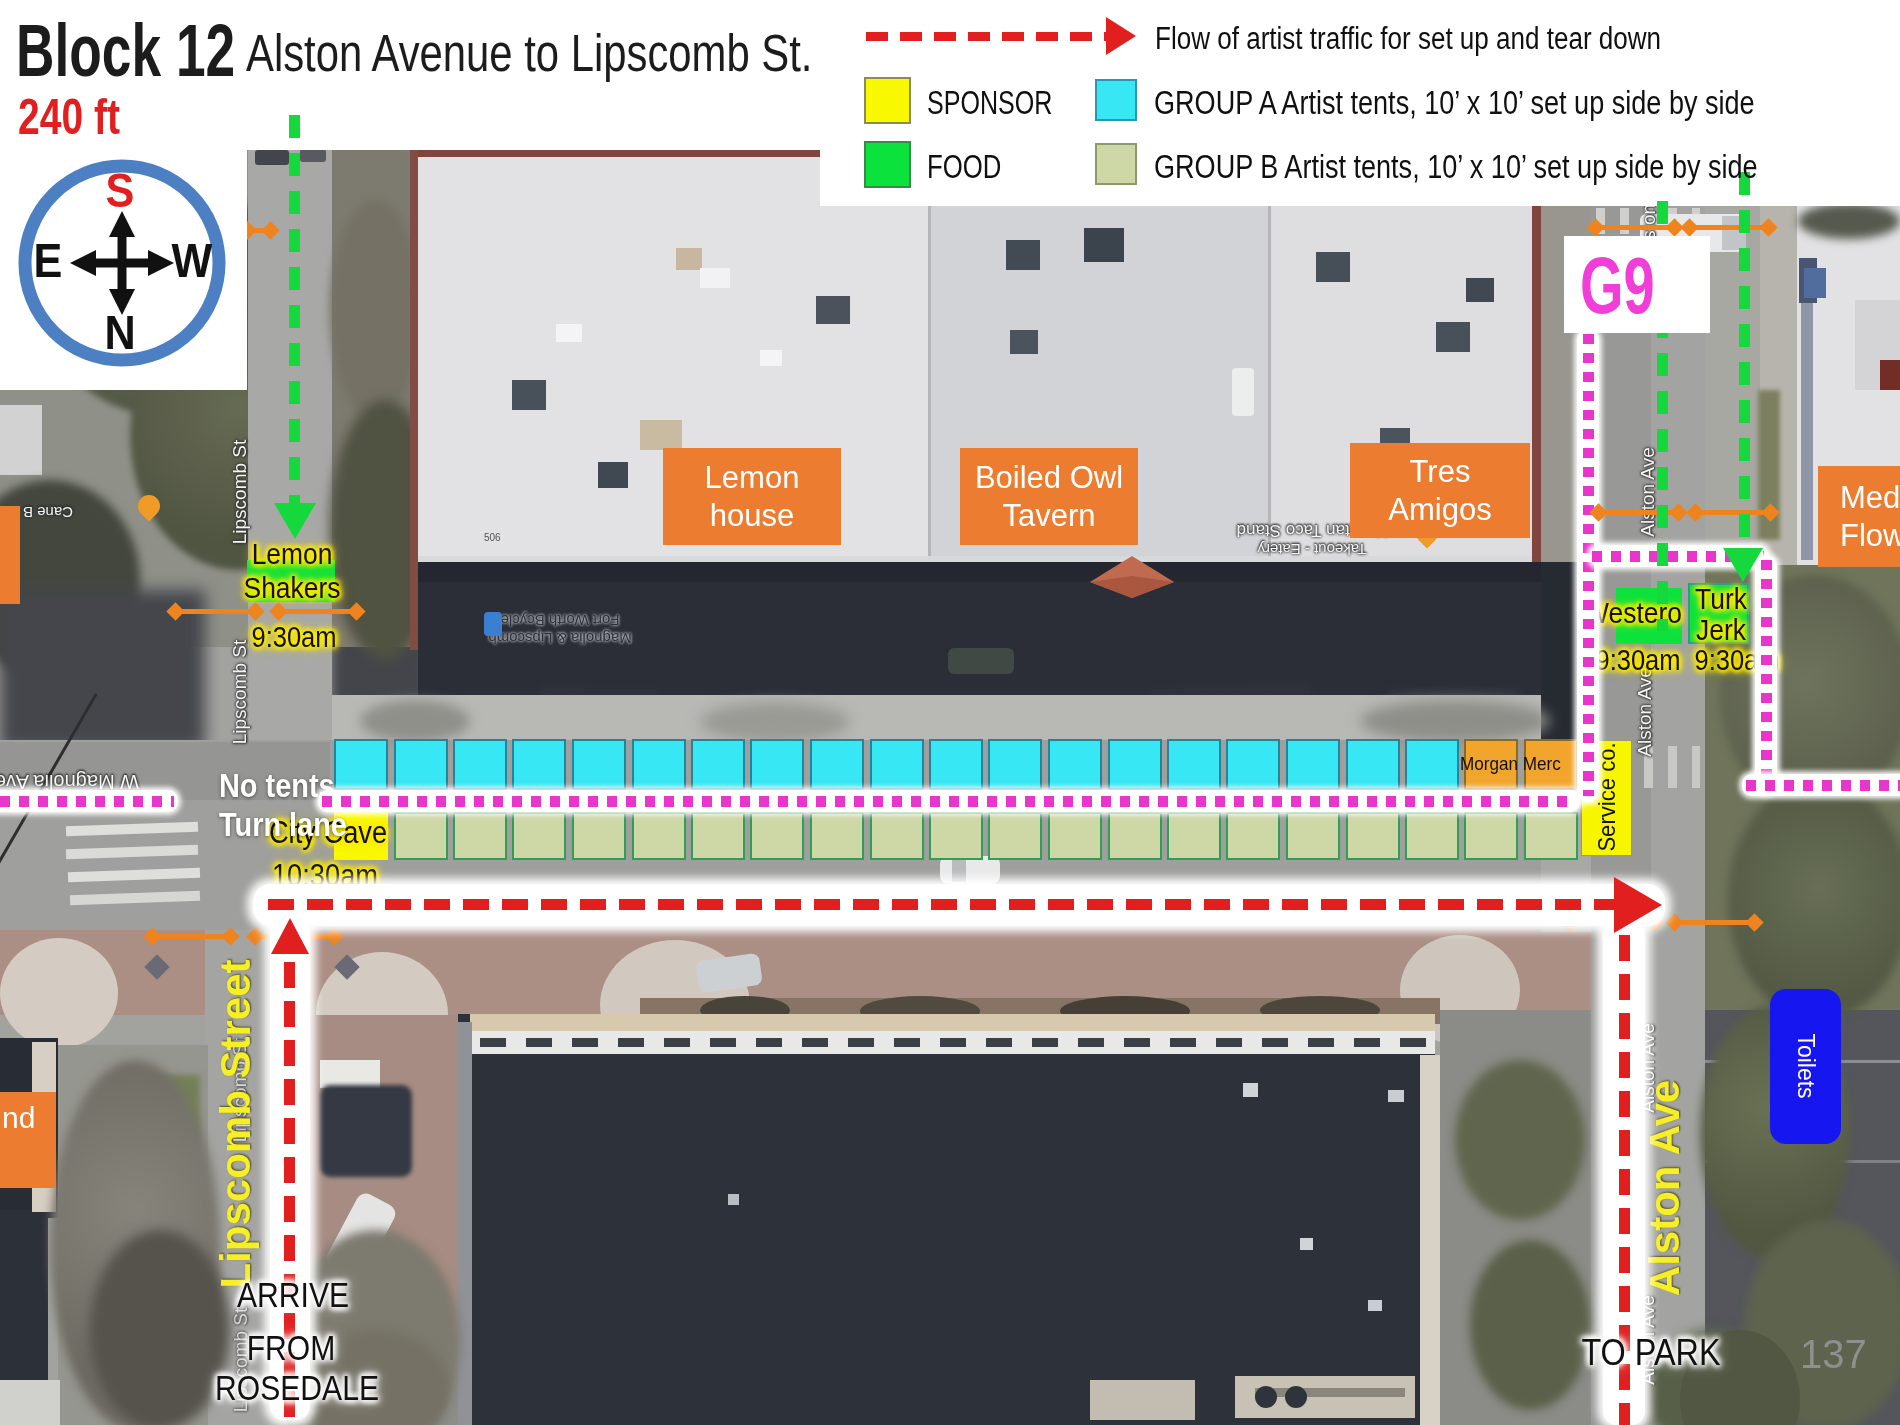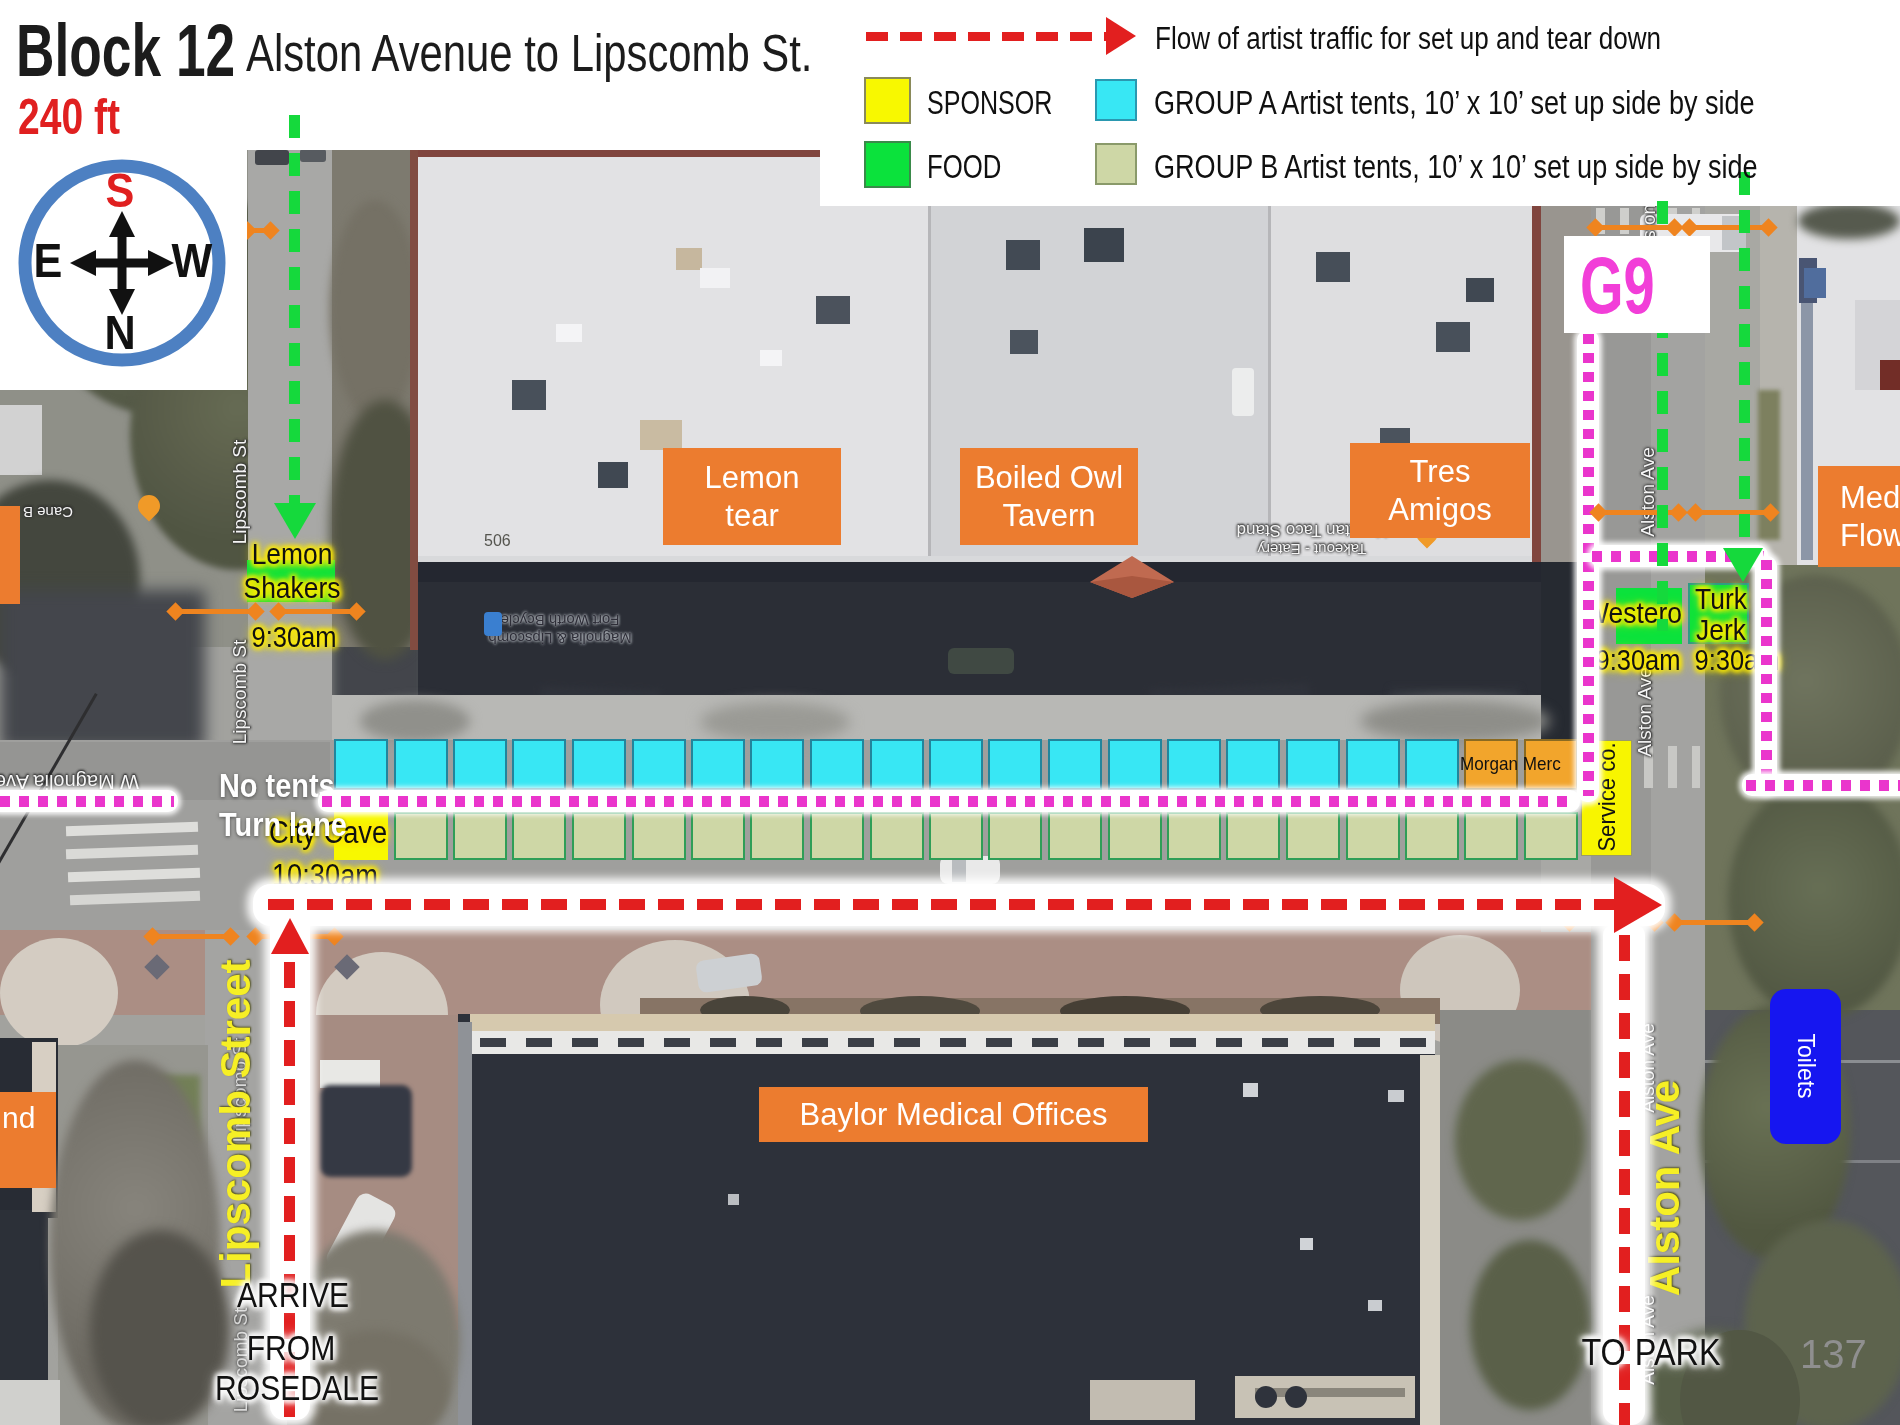--- a/index.html
+++ b/index.html
@@ -381,7 +381,7 @@
 
 <div class="olabel" style="left:663px;top:448px;width:178px;height:97px;">
       <span>Lemon</span>
-      <span>tear</span>
+      <span>house</span>
     </div>
 
 <div class="olabel" style="left:1350px;top:443px;width:180px;height:95px;">

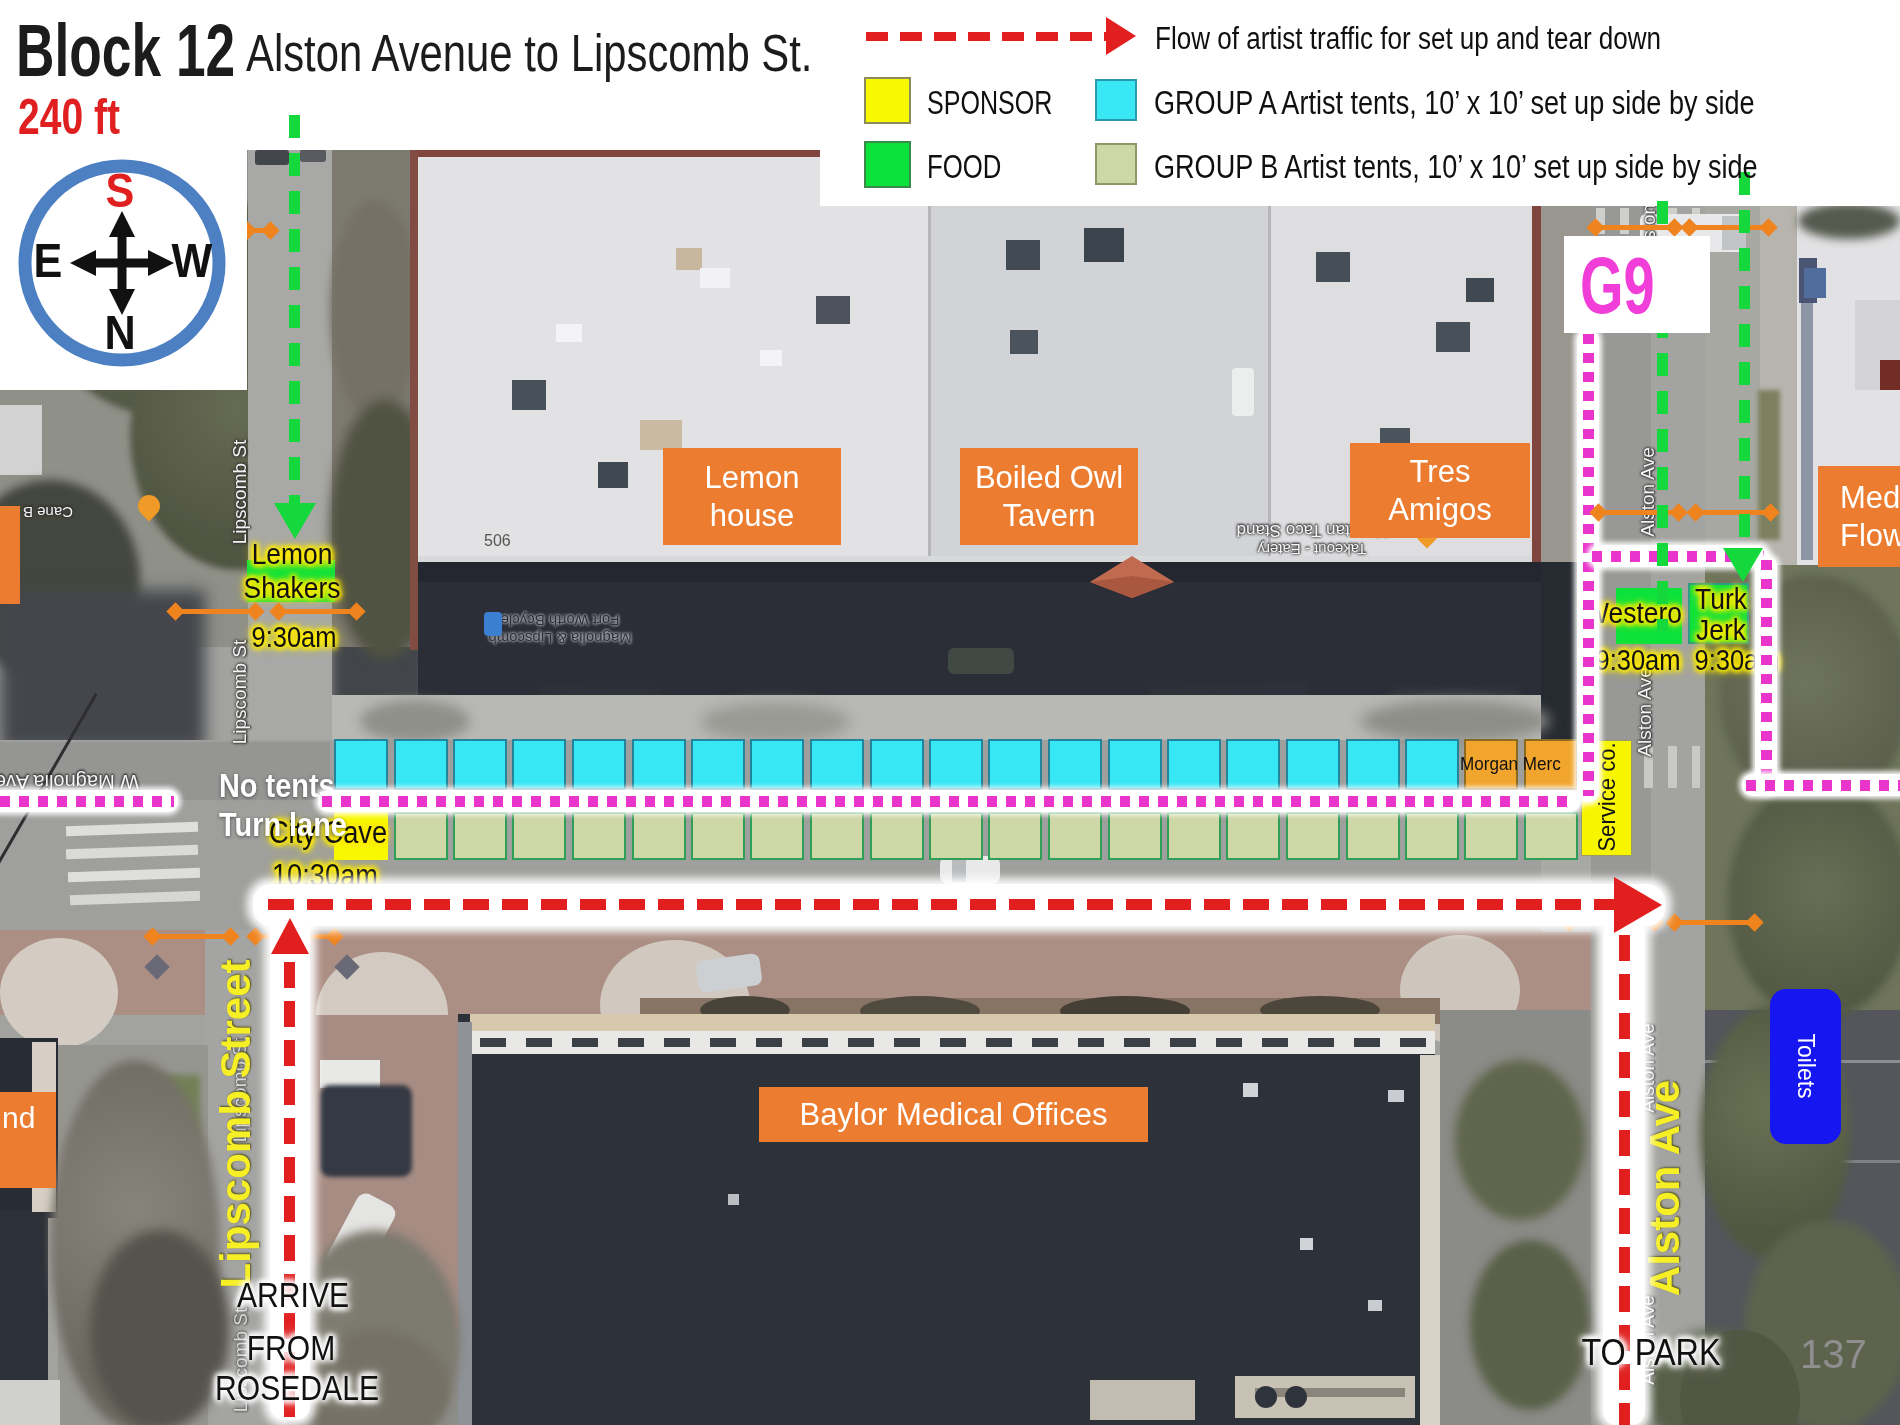--- a/index.html
+++ b/index.html
@@ -276,7 +276,7 @@
 
 <div style="left:1800px;top:1332px;font-size:40px;color:#8f8f8f;z-index:4;">137</div>
 
-<div style="left:484px;top:532px;font-size:16px;color:#55554f;z-index:4;">506</div>
+<div style="left:484px;top:532px;font-size:10px;color:#55554f;z-index:4;">506</div>
 
 <div style="left:138px;top:495px;width:22px;height:22px;background:#f09a28;border-radius:50% 50% 50% 0;transform:rotate(-45deg);z-index:4;"></div>
 

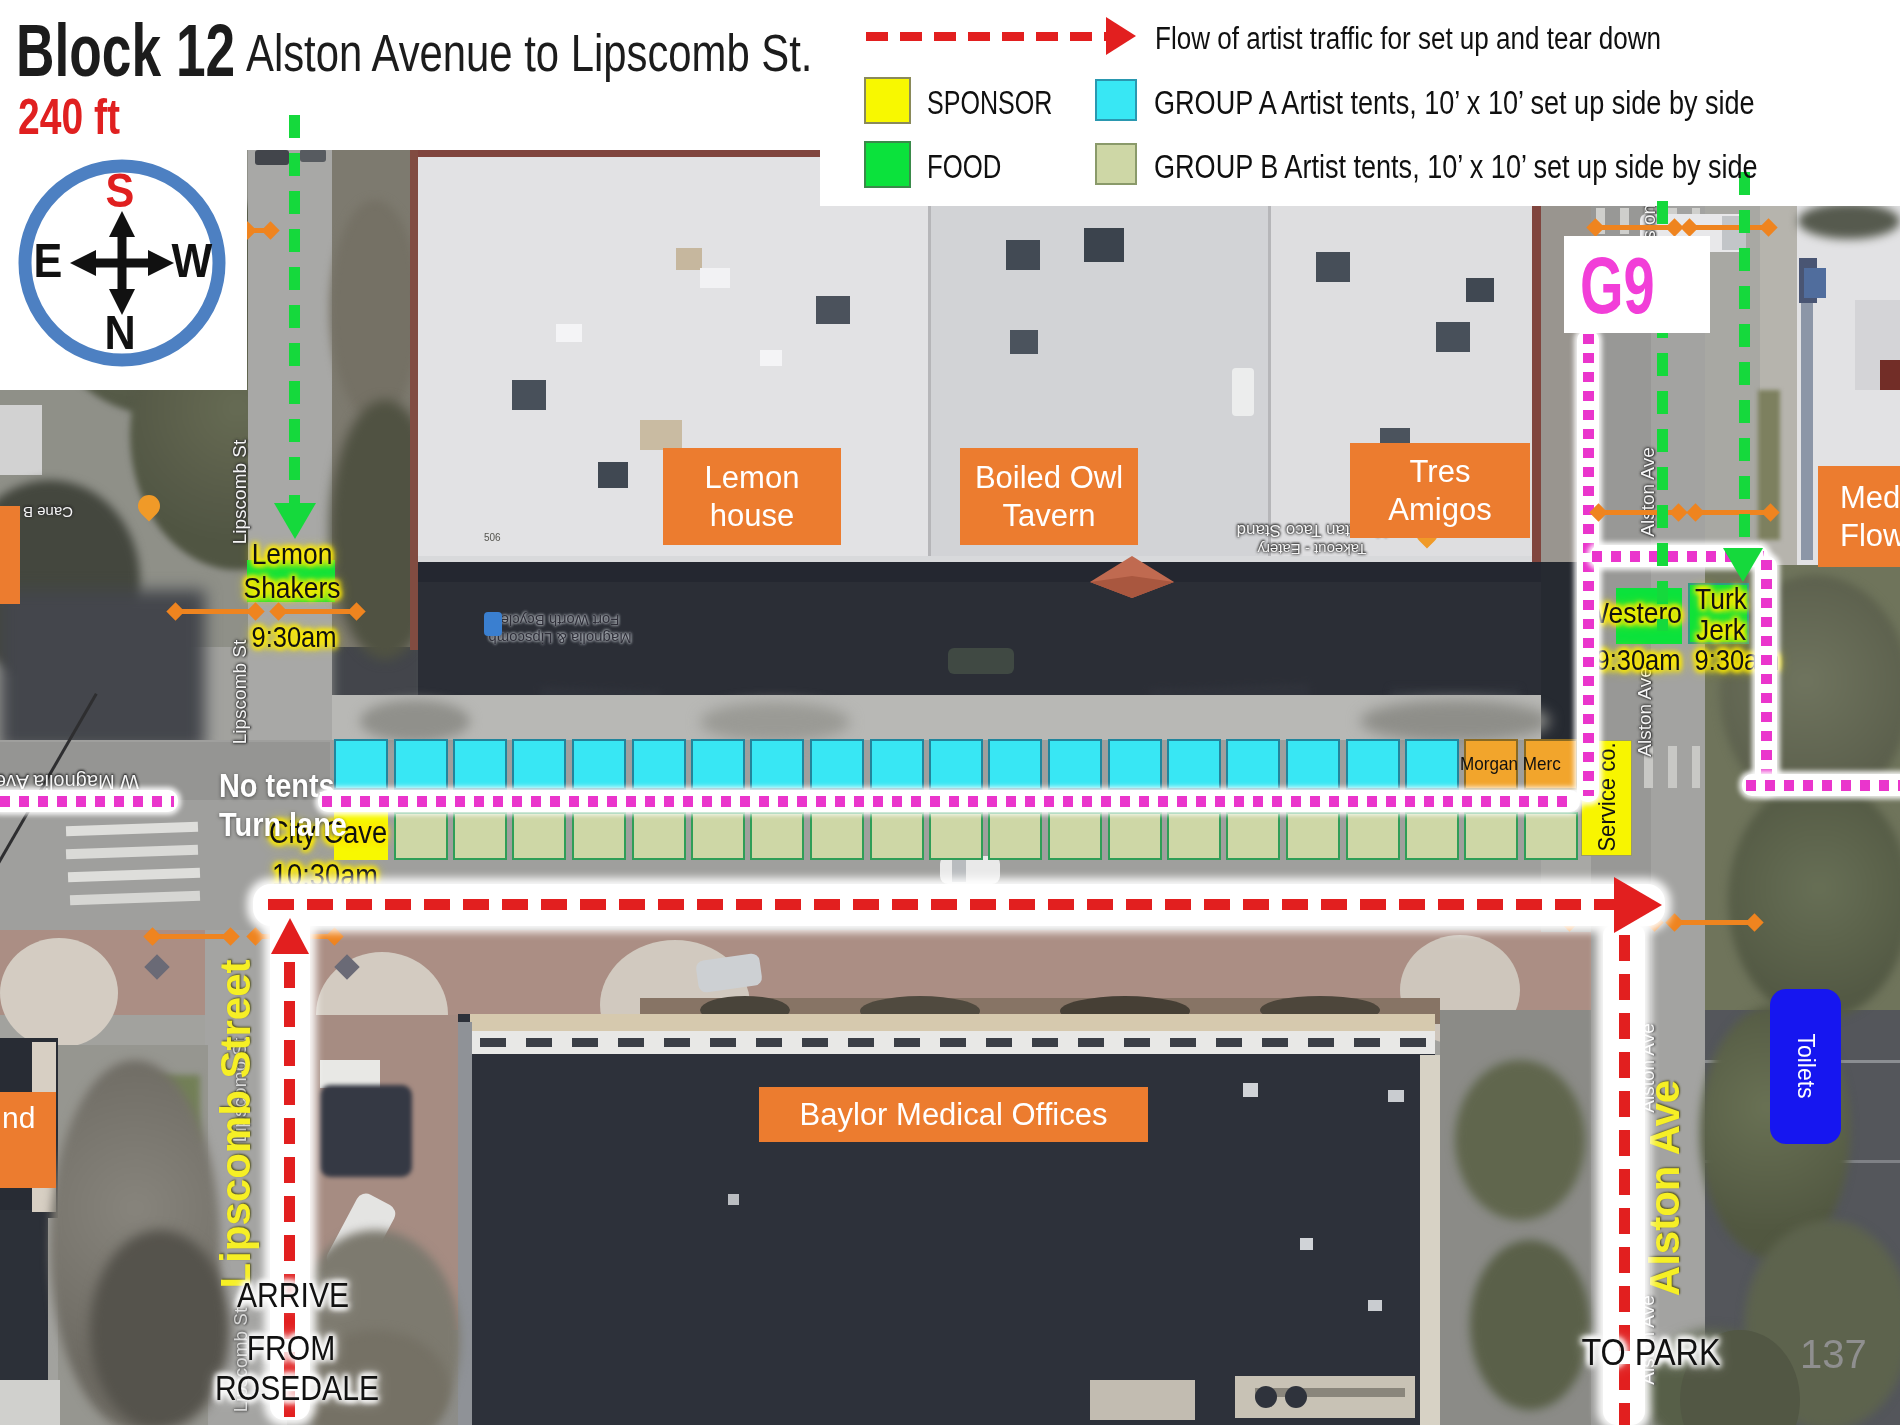--- a/index.html
+++ b/index.html
@@ -399,9 +399,6 @@
       <span>Flow</span>
     </div>
 
-<div class="olabel" style="left:759px;top:1087px;width:389px;height:55px;">
-      <span>Baylor Medical Offices</span>
-    </div>
 
 <div class="olabel" style="left:0;top:506px;width:20px;height:98px;"></div>
 

